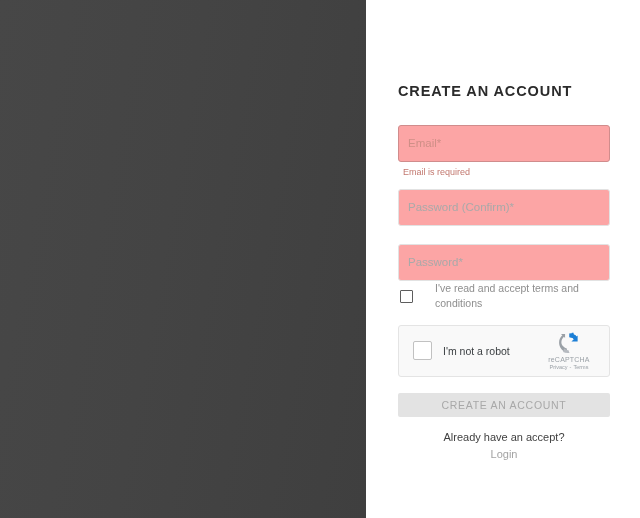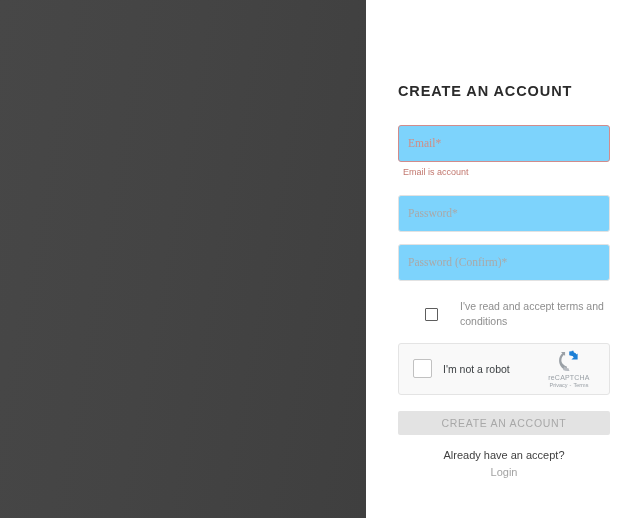--- a/index.html
+++ b/index.html
@@ -61,9 +61,9 @@
     height: 37px;
     border: 1px solid #e2e2e2;
     border-radius: 3px;
-    background: #7dd3fc;
+    background: #fca5a5;
     padding: 0 9px;
-    font-family: Liberation Serif, serif;
+    font-family: Liberation Sans, sans-serif;
     font-size: 11.5px;
     color: #4a4a4a;
     outline: none;

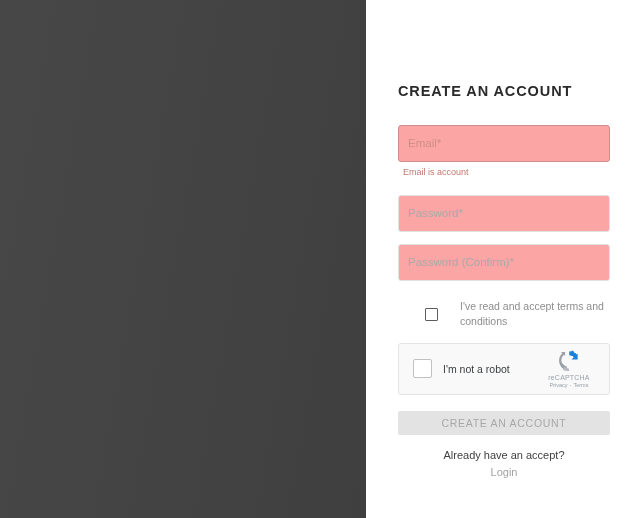--- a/index.html
+++ b/index.html
@@ -221,7 +221,7 @@
 
       <div class="field-wrap field-email">
         <input class="text-field has-error" type="text" placeholder="Email*" style="">
-        <div class="error-text">Email is account</div>
+        <div class="error-text">Email is required</div>
       </div>
 
       <div class="field-wrap field-password">

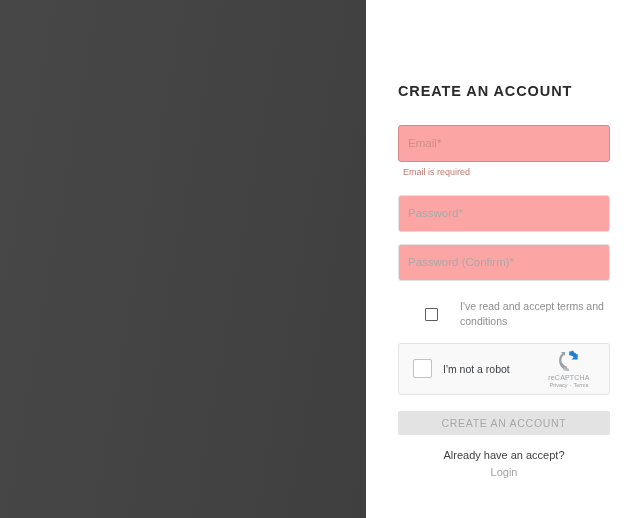--- a/index.html
+++ b/index.html
@@ -224,12 +224,12 @@
         <div class="error-text">Email is required</div>
       </div>
 
+      <div class="field-wrap field-password2">
+        <input class="text-field" type="password" placeholder="Password (Confirm)*" style="">
+      </div>
+
       <div class="field-wrap field-password">
         <input class="text-field" type="password" placeholder="Password*" style="">
-      </div>
-
-      <div class="field-wrap field-password2">
-        <input class="text-field" type="password" placeholder="Password (Confirm)*" style="">
       </div>
 
 

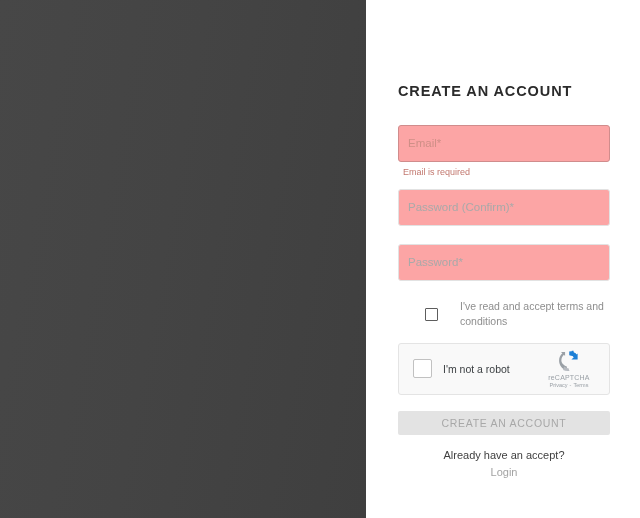--- a/index.html
+++ b/index.html
@@ -98,9 +98,7 @@
   .terms-row {
     display: flex;
     align-items: flex-start;
-    margin-top: 18px;
     padding-left: 2px;
-    justify-content: flex-end;
   }
   .checkbox-square {
     width: 13px;

